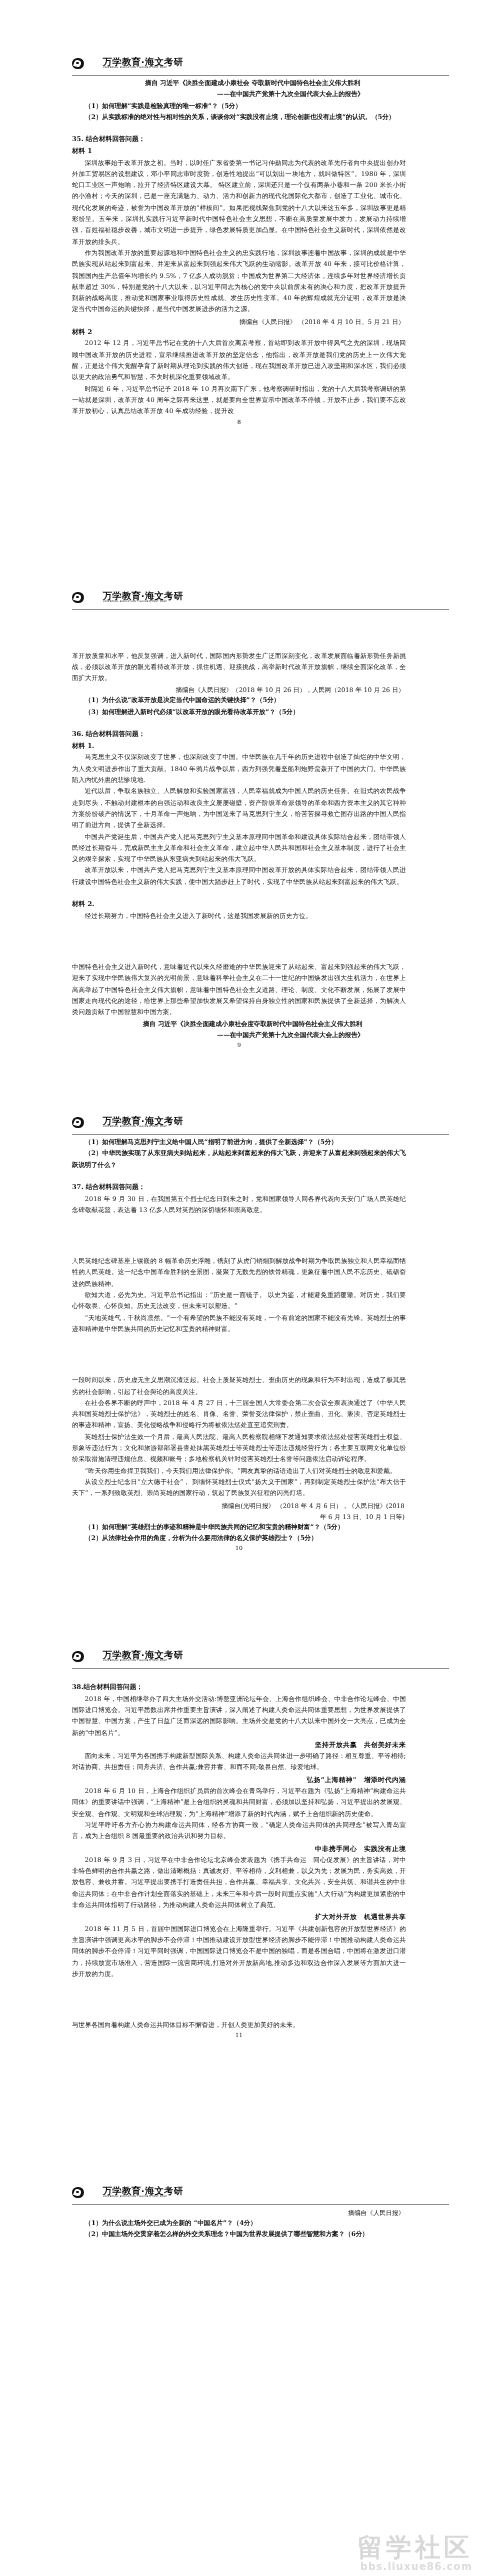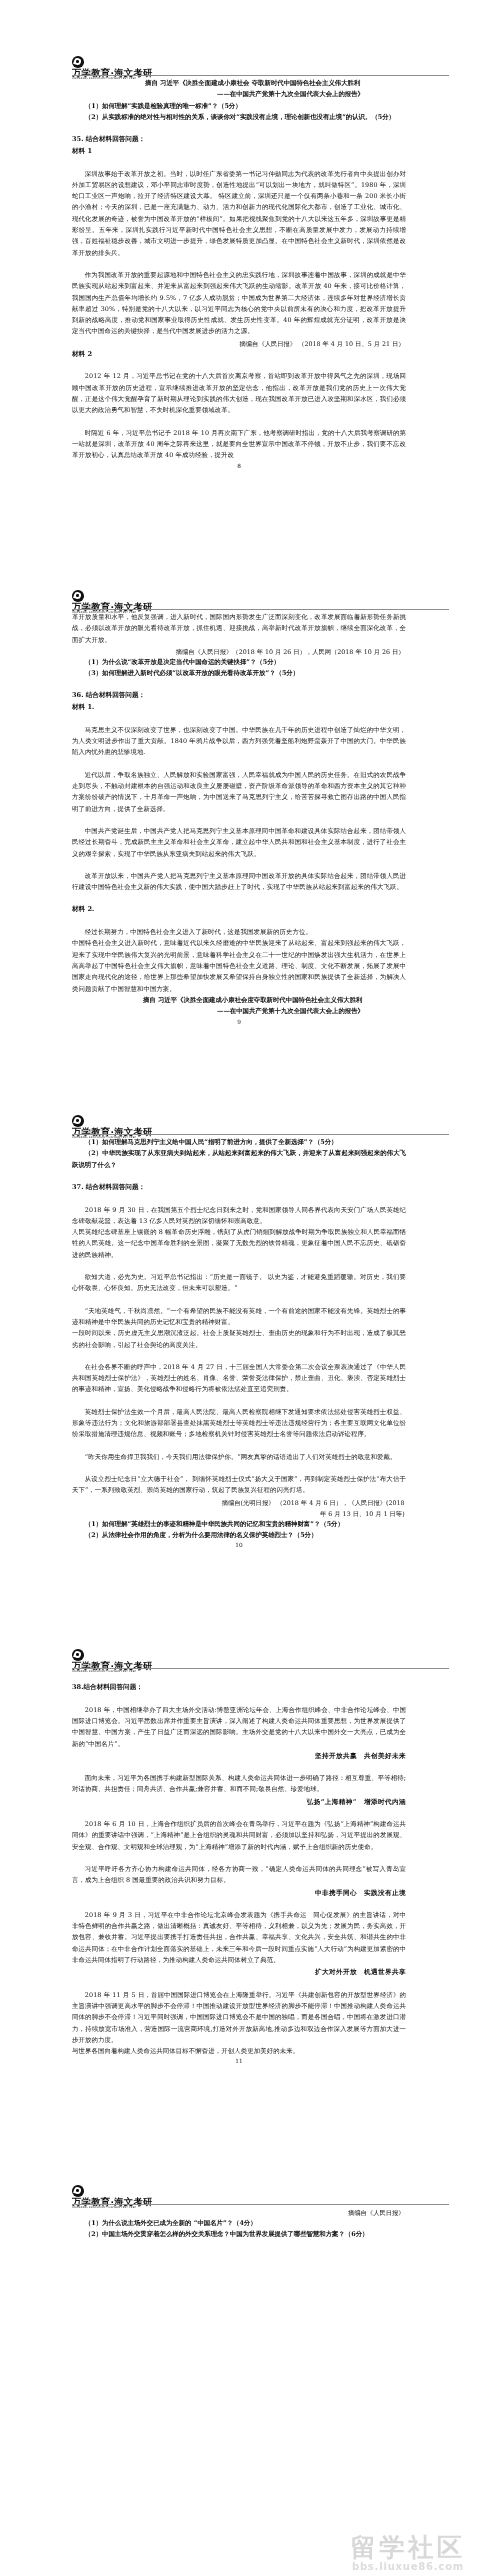--- a/index.html
+++ b/index.html
@@ -35,10 +35,9 @@
   }
   .logo-row{
     display:flex;
-    align-items:flex-start;
-    gap:0;
+    align-items:center;
+    gap:19px;
     height:15px;
-    flex-direction:column;
   }
   .logo-mark{
     position:relative;

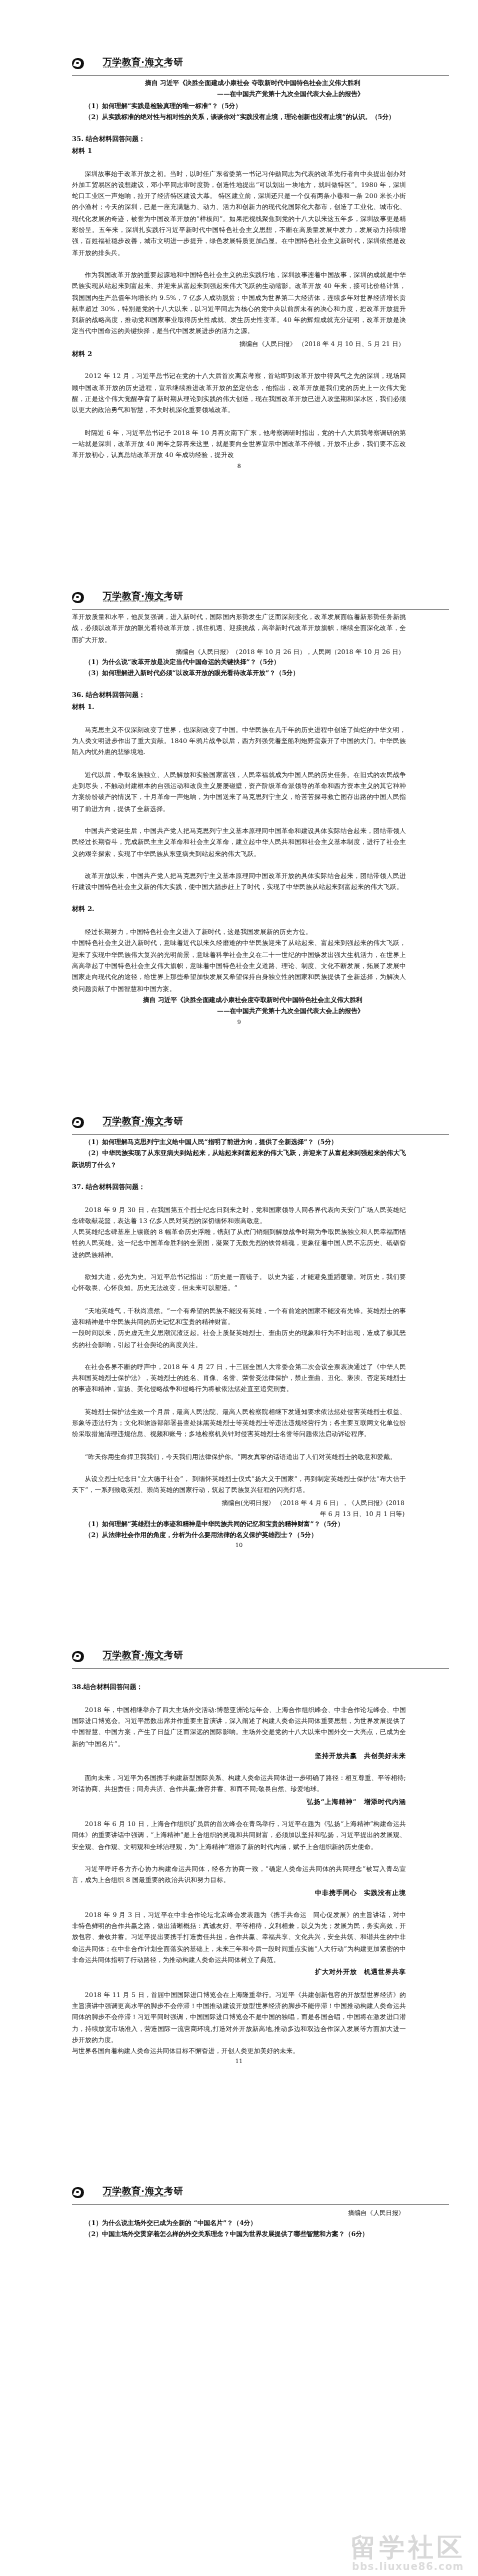--- a/index.html
+++ b/index.html
@@ -97,7 +97,7 @@
     margin:0;
     letter-spacing:0.1px;
   }
-  .para.indent{text-indent:2em;margin-top:11px;}
+  .para.indent{text-indent:2em;}
   .para.noindent{text-indent:0;}
   .qline{
     font-size:6.4px;

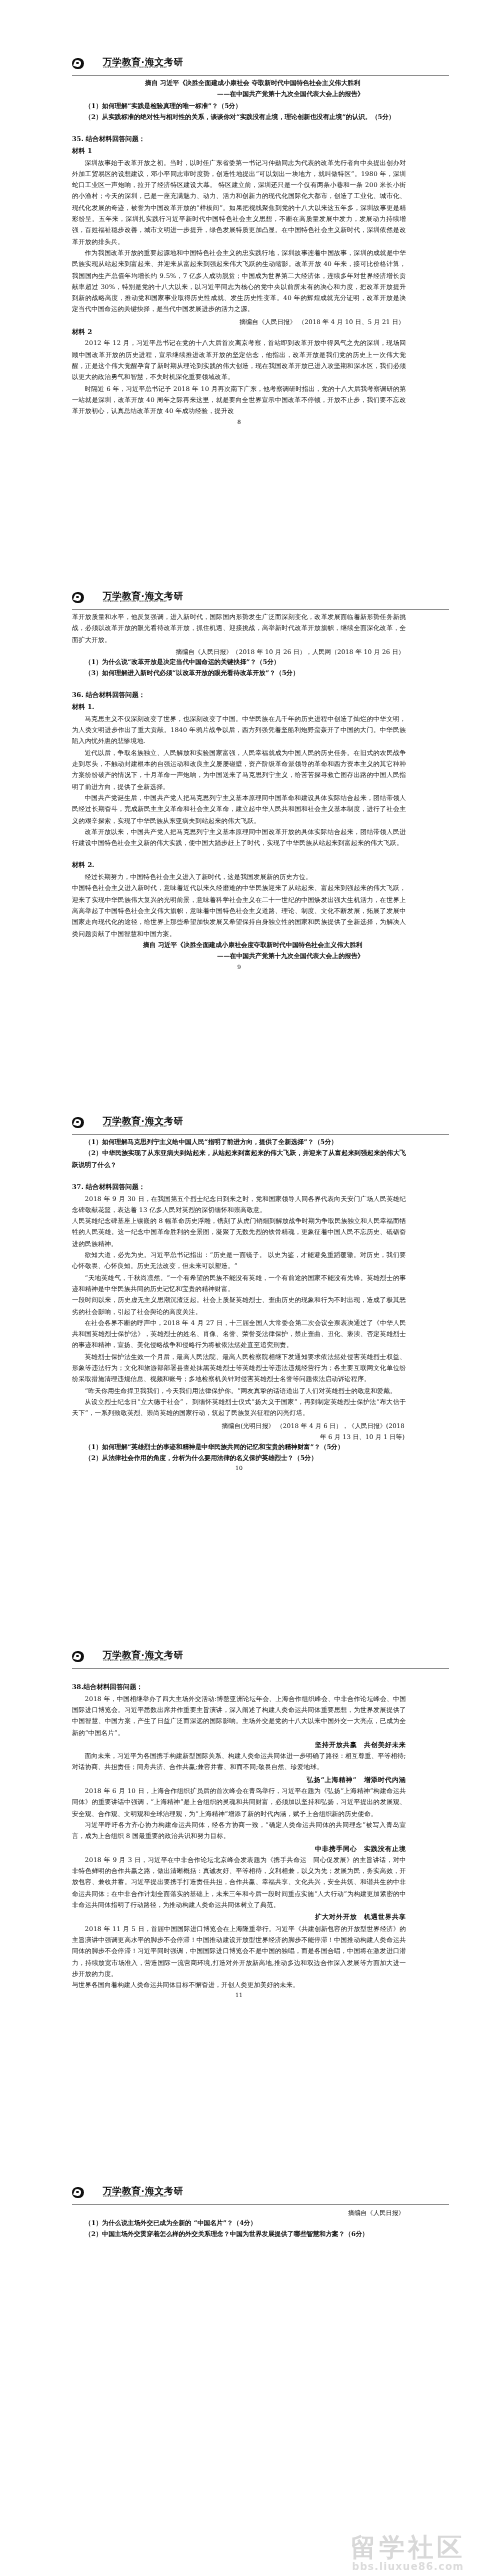--- a/index.html
+++ b/index.html
@@ -98,7 +98,7 @@
     letter-spacing:0.1px;
   }
   .para.indent{text-indent:2em;}
-  .para.noindent{text-indent:0;}
+  .para.noindent{text-indent:0;margin-top:40px;}
   .qline{
     font-size:6.4px;
     line-height:11.3px;

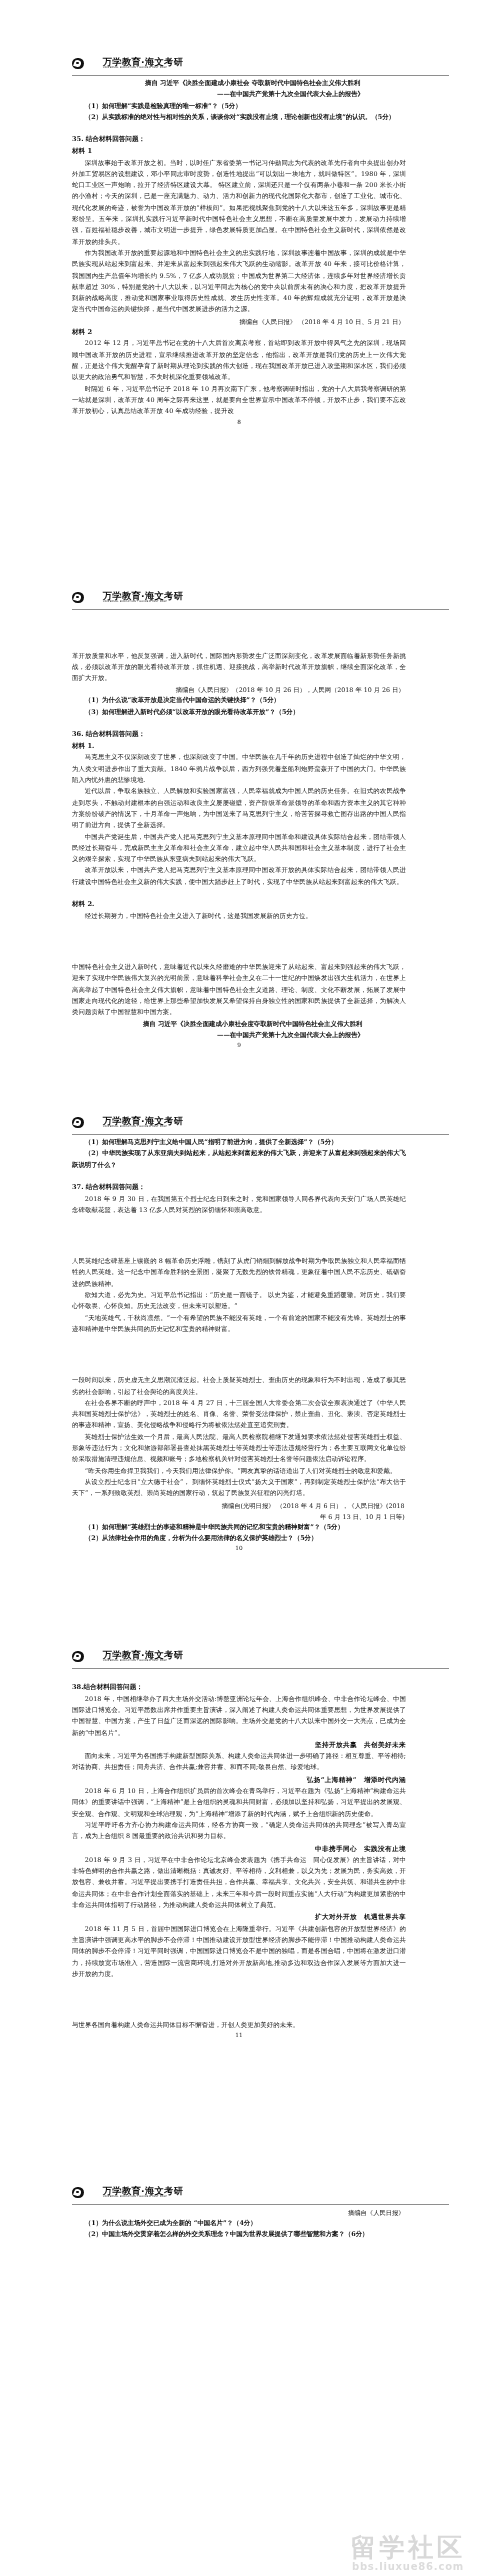--- a/index.html
+++ b/index.html
@@ -159,7 +159,7 @@
     right:5.5px;
     bottom:4.1px;
     width:129px;
-    text-align:center;
+    text-align:right;
     user-select:none;
   }
   .wm-cn{

